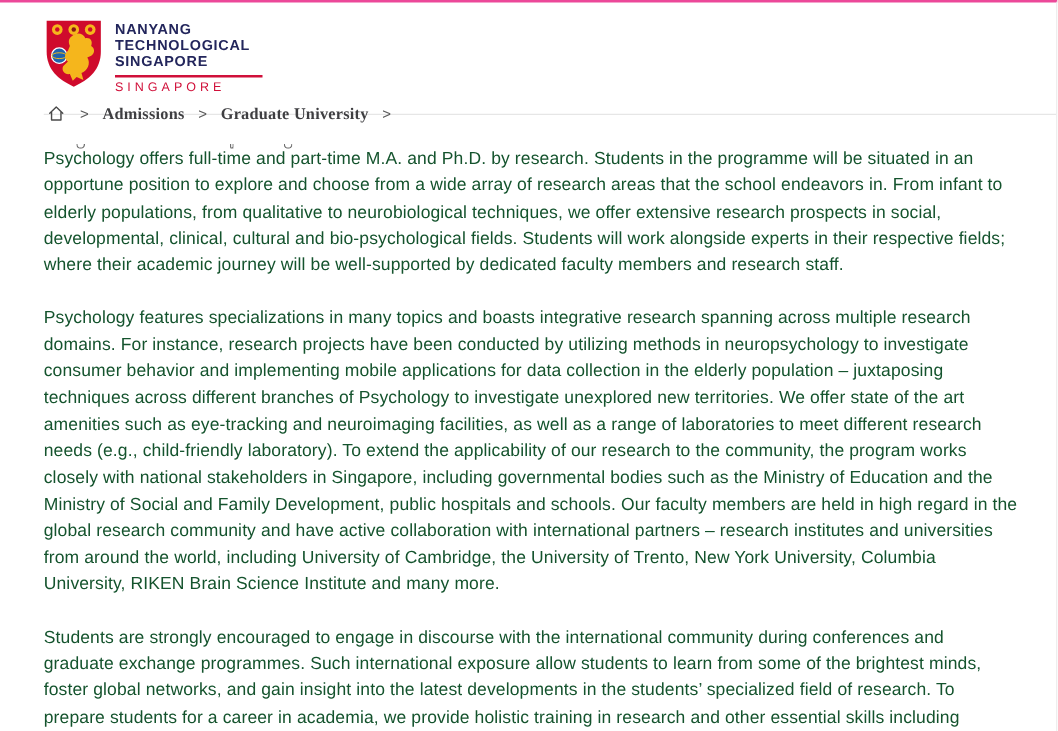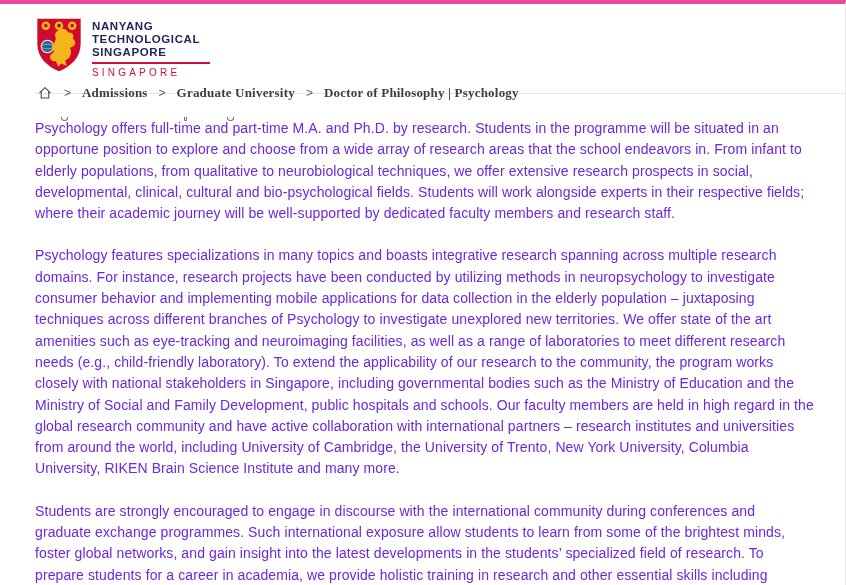--- a/index.html
+++ b/index.html
@@ -8,7 +8,7 @@
     width: 846px;
     height: 585px;
     background: #ffffff;
-    border-top: 4px solid #ec4899;
+    border-top: 2px solid #ec4899;
     border-right: 1px solid #e9e9e9;
     box-sizing: border-box;
     font-family: "Liberation Sans", sans-serif;

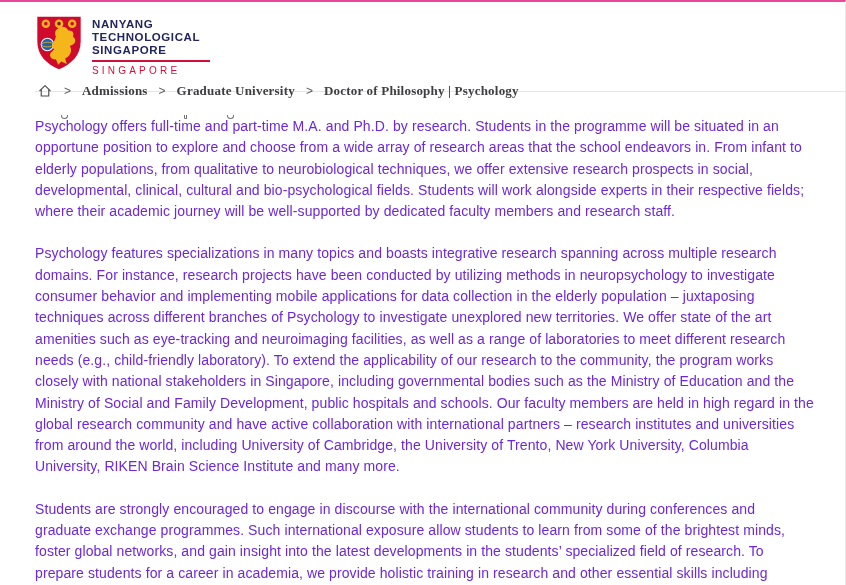--- a/index.html
+++ b/index.html
@@ -136,7 +136,6 @@
     <span class="crumb-sep">&gt;</span>
     <span class="crumb">Graduate University</span>
     <span class="crumb-sep">&gt;</span>
-    <span class="crumb">Doctor of Philosophy | Psychology</span>
   </div>
 
   <div class="clipped-frags">

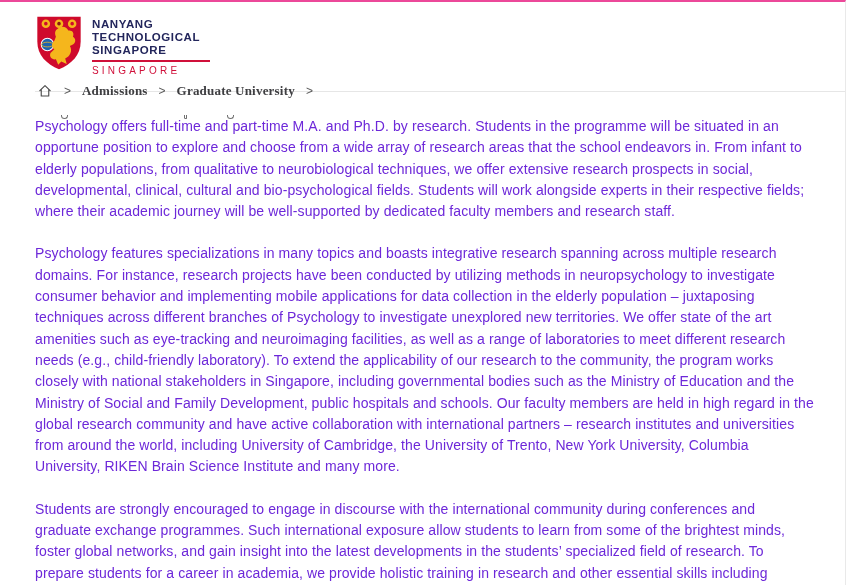--- a/index.html
+++ b/index.html
@@ -89,7 +89,7 @@
   }
   .content p {
     margin: 0 0 21px 0;
-    color: #6d28d9;
+    color: #14532d;
     font-size: 14px;
     line-height: 21.3px;
     letter-spacing: 0.1px;

